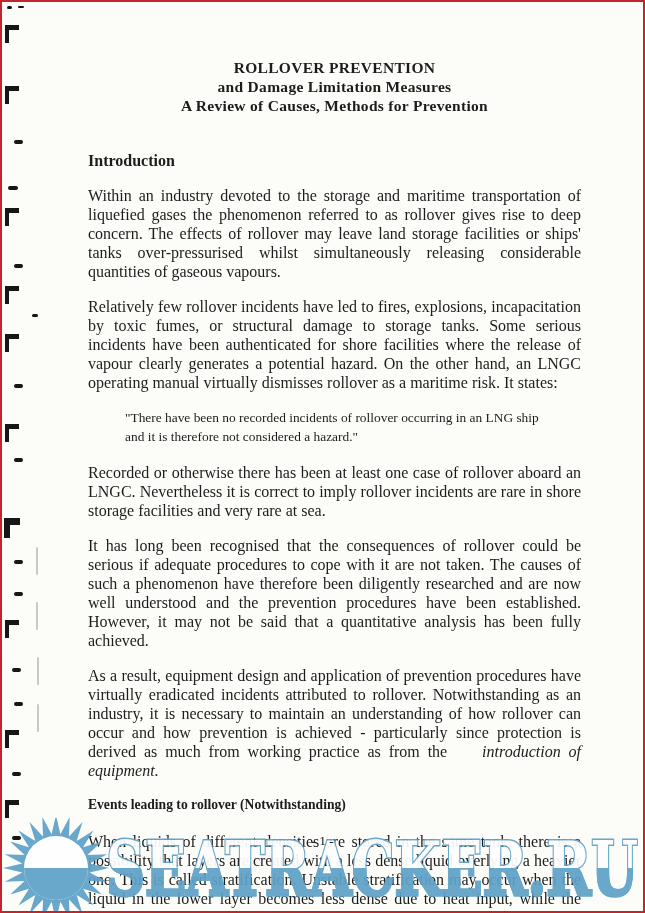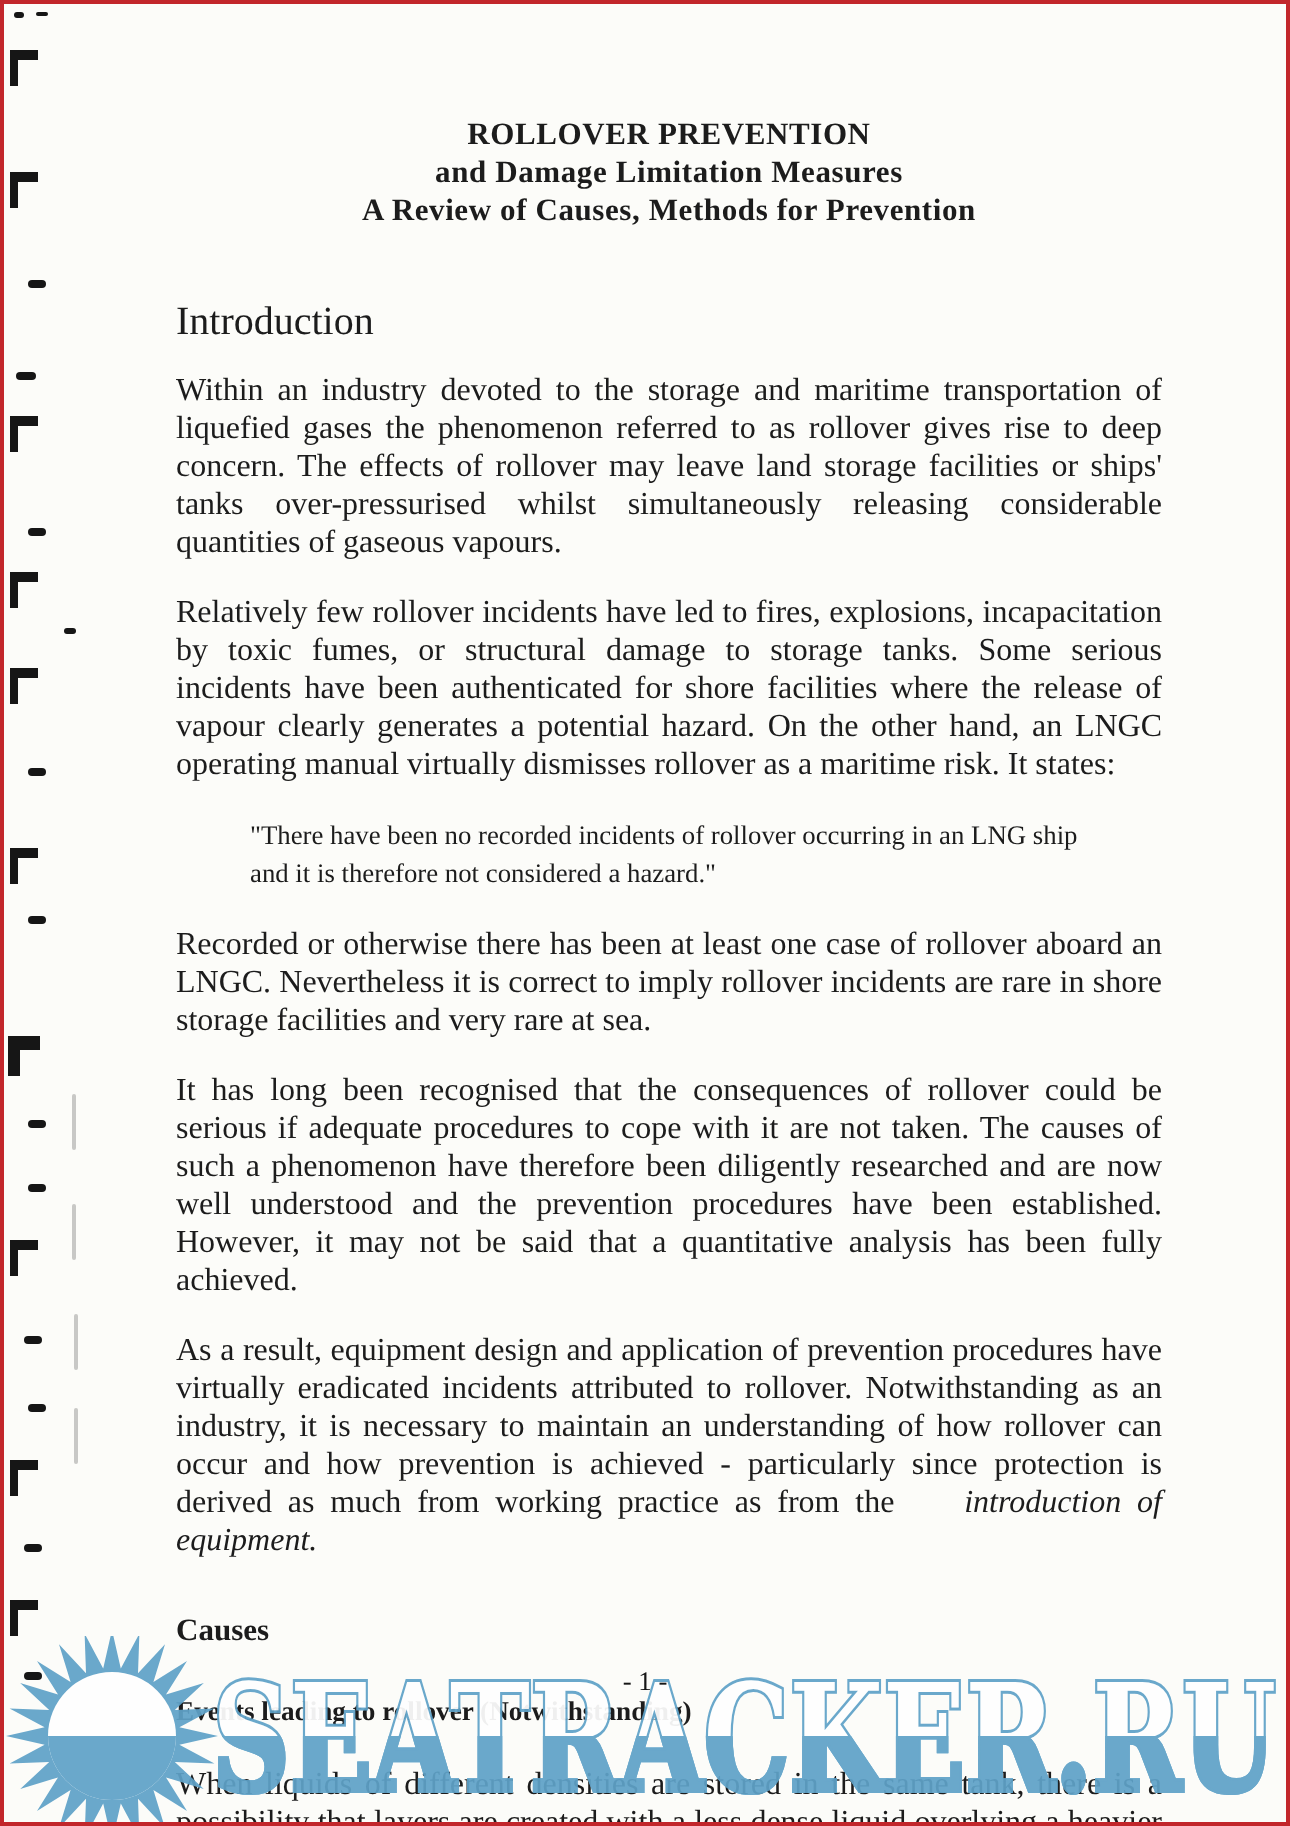--- a/index.html
+++ b/index.html
@@ -20,7 +20,7 @@
   }
   .title-block{text-align:center;margin:0 0 34px 0;}
   .title-line{font-weight:bold;font-size:15.5px;line-height:19px;letter-spacing:.3px;}
-  h2.section{font-weight:normal;font-size:20px;margin:0 0 16px 0;line-height:18px;}
+  h2.section{font-weight:bold;font-size:16px;margin:0 0 16px 0;line-height:18px;}
   h2.section-lg{font-weight:bold;font-size:15.5px;margin:26px 0 22px 0;line-height:19px;}
   h3.subsection{font-weight:bold;font-size:13.6px;margin:0 0 18px 0;line-height:18px;}
   p.body{

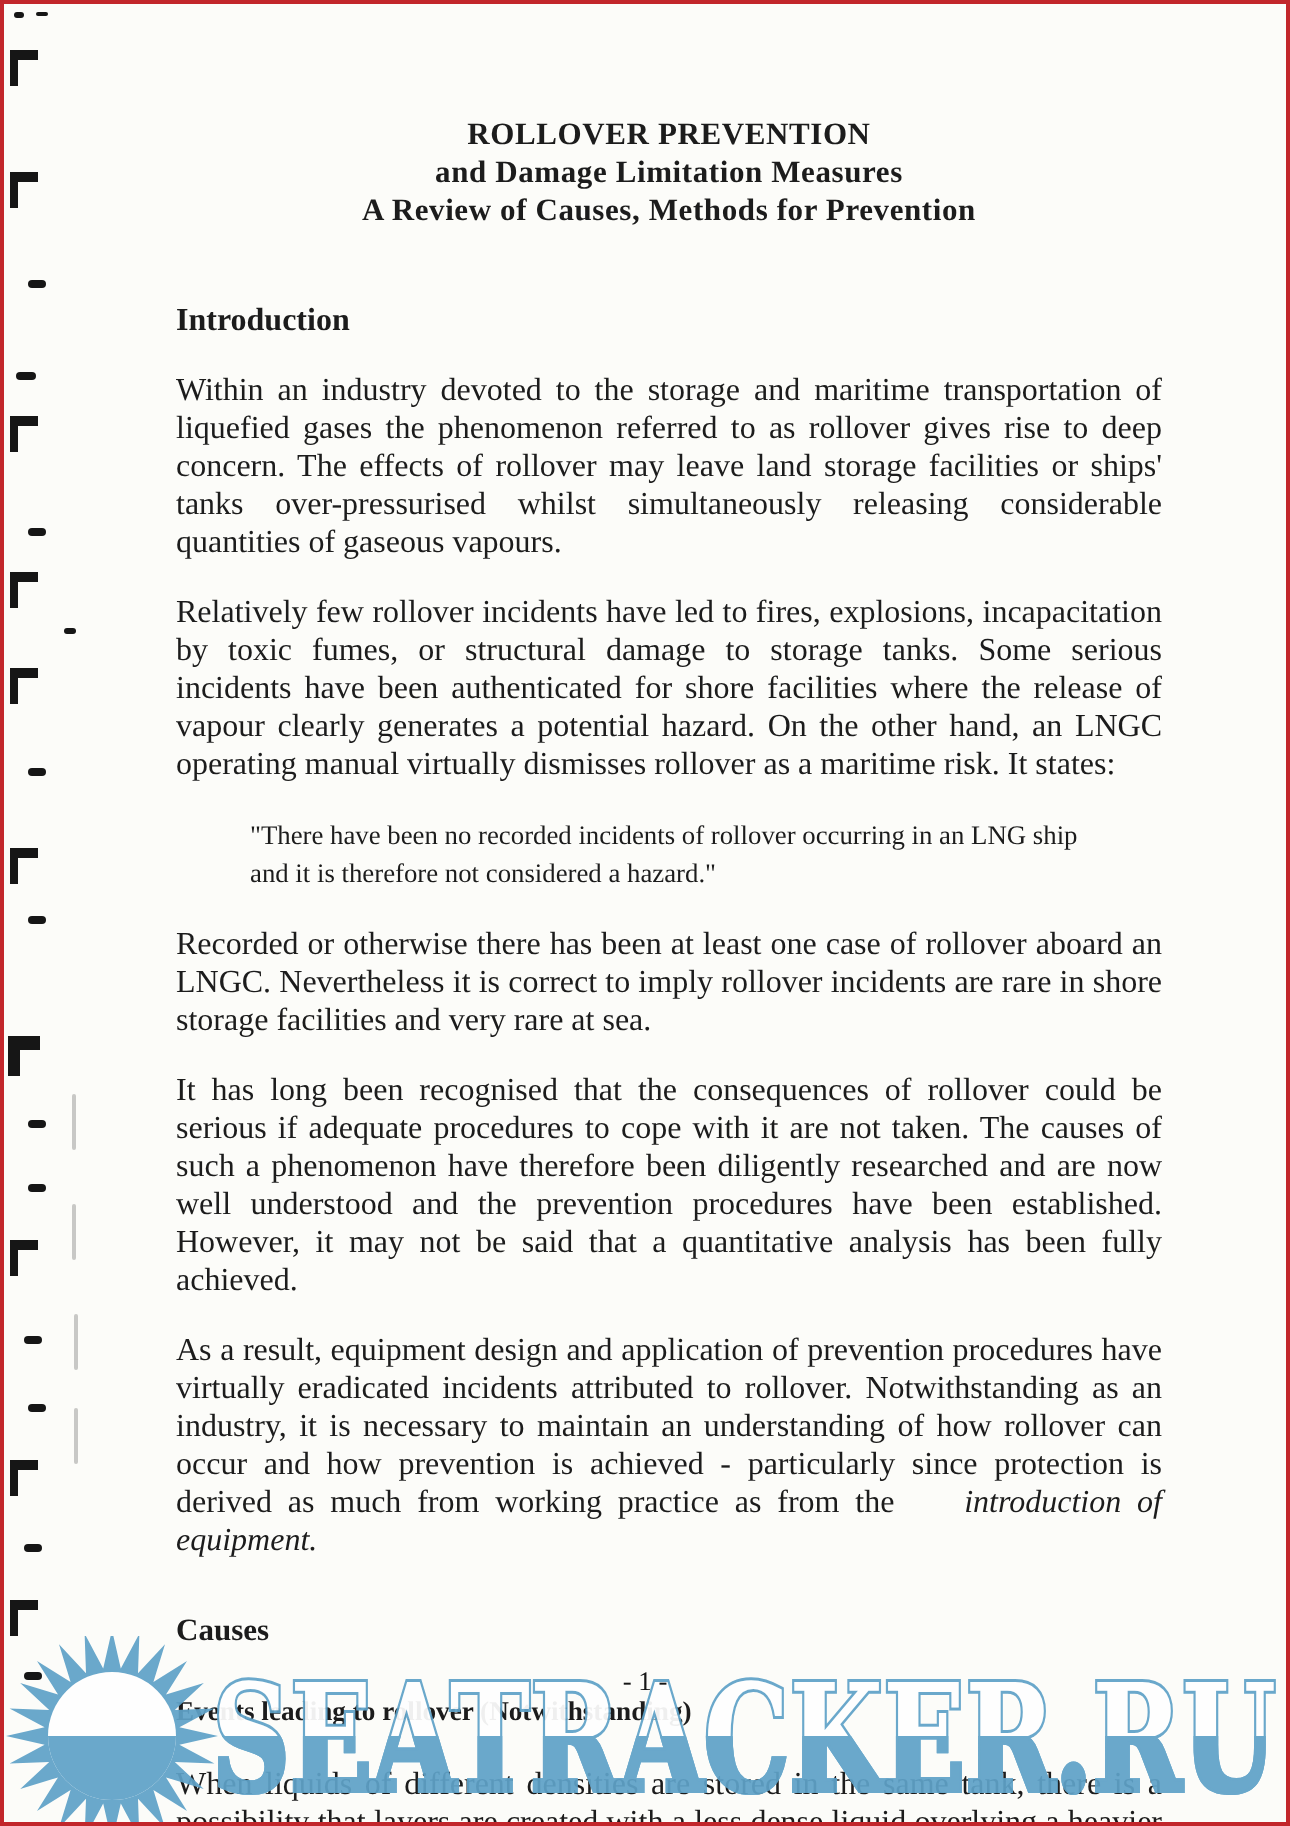--- a/index.html
+++ b/index.html
@@ -107,7 +107,6 @@
     <p class="body">It has long been recognised that the consequences of rollover could be serious if adequate procedures to cope with it are not taken.  The causes of such a phenomenon have therefore been diligently researched and are now well understood and the prevention procedures have been established.  However, it may not be said that a quantitative analysis has been fully achieved.</p>
     <p class="body"><span>As a result, equipment design and application of prevention procedures have virtually eradicated incidents attributed to rollover.  Notwithstanding as an industry, it is necessary to maintain an understanding of how rollover can occur and how prevention is achieved - particularly since protection is derived as much from working practice as from the </span><span class="italic">introduction of equipment.</span></p>
 
-    <h2 class="section-lg">Causes</h2>
     <h3 class="subsection">Events leading to rollover (Notwithstanding)</h3>
 
     <p class="body">When liquids of different densities are stored in the same tank, there is a possibility that layers are created with a less dense liquid overlying a heavier one.  This is called stratification.  Unstable stratification may occur when the liquid in the lower layer becomes less dense due to heat input, while the liquid in the upper layer becomes heavier due to the evaporation at the surface.</p>

